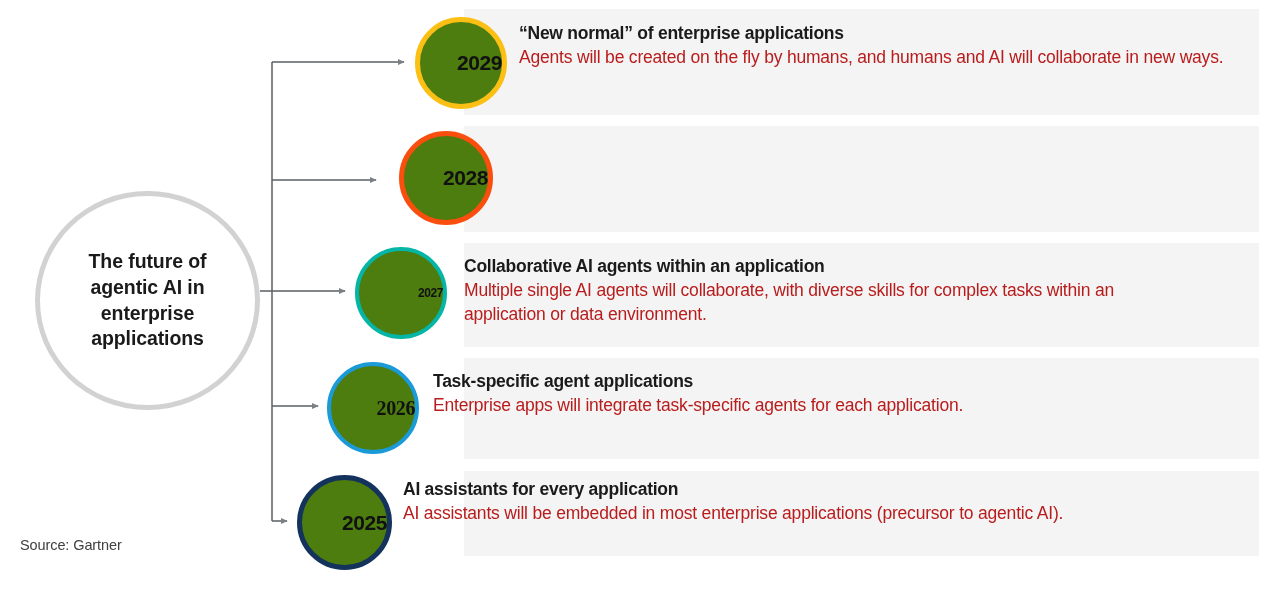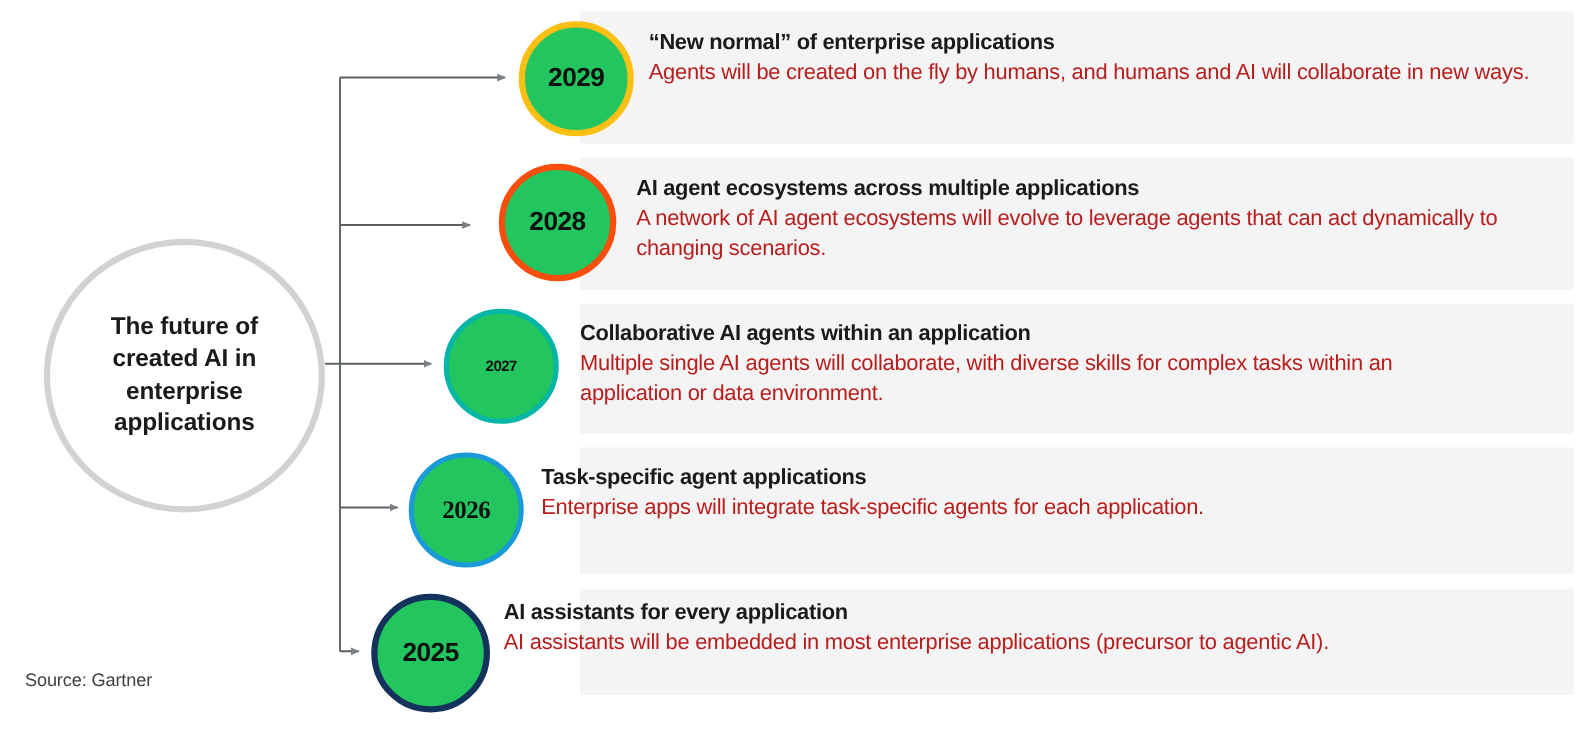--- a/index.html
+++ b/index.html
@@ -72,10 +72,10 @@
     position: absolute;
     border-radius: 50%;
     box-sizing: border-box;
-    background: #22c55e;
+    background: #4d7c0f;
     display: flex;
     align-items: center;
-    justify-content: center;
+    justify-content: flex-end;
     z-index: 3;
   }
   .year-text {

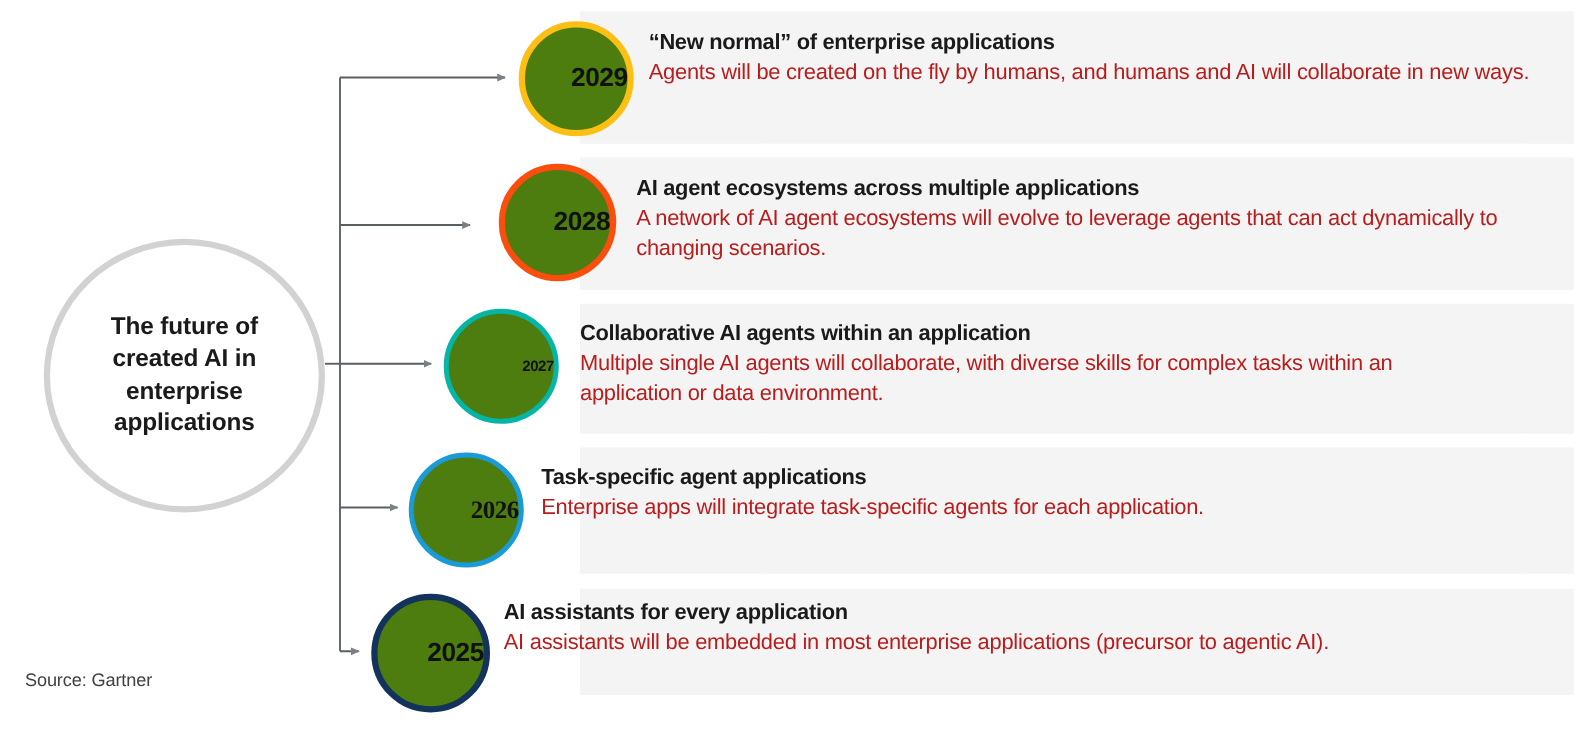--- a/index.html
+++ b/index.html
@@ -164,10 +164,6 @@
     <div class="year-circle" style="left:-22px; top:5px; width:94px; height:94px; border:5px solid #f94e0e;">
       <span class="year-text" style="font-size:21px;">2028</span>
     </div>
-    <div class="row-text" style="left:88px; top:14px; width:725px;">
-      <p class="row-title">AI agent ecosystems across multiple applications</p>
-      <p class="row-desc">A network of AI agent ecosystems will evolve to leverage agents that can act dynamically to changing scenarios.</p>
-    </div>
   </div>
 
   <div class="row" style="left:391px; top:243px; width:868px; height:104px;">

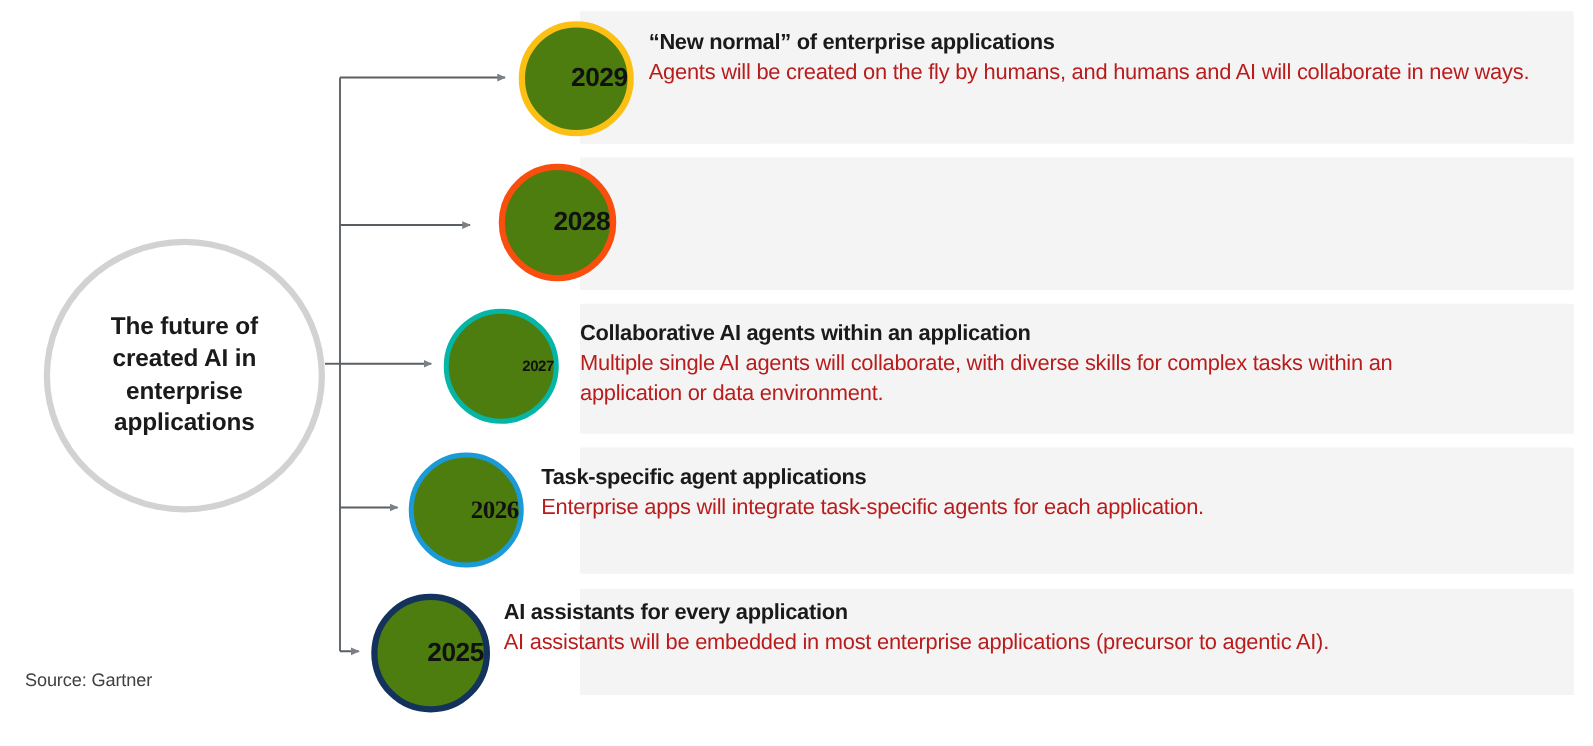--- a/index.html
+++ b/index.html
@@ -143,7 +143,7 @@
 
   <div id="hub">
     <div id="hub-label">The future of
-created AI in
+agentic AI in
 enterprise
 applications</div>
   </div>

